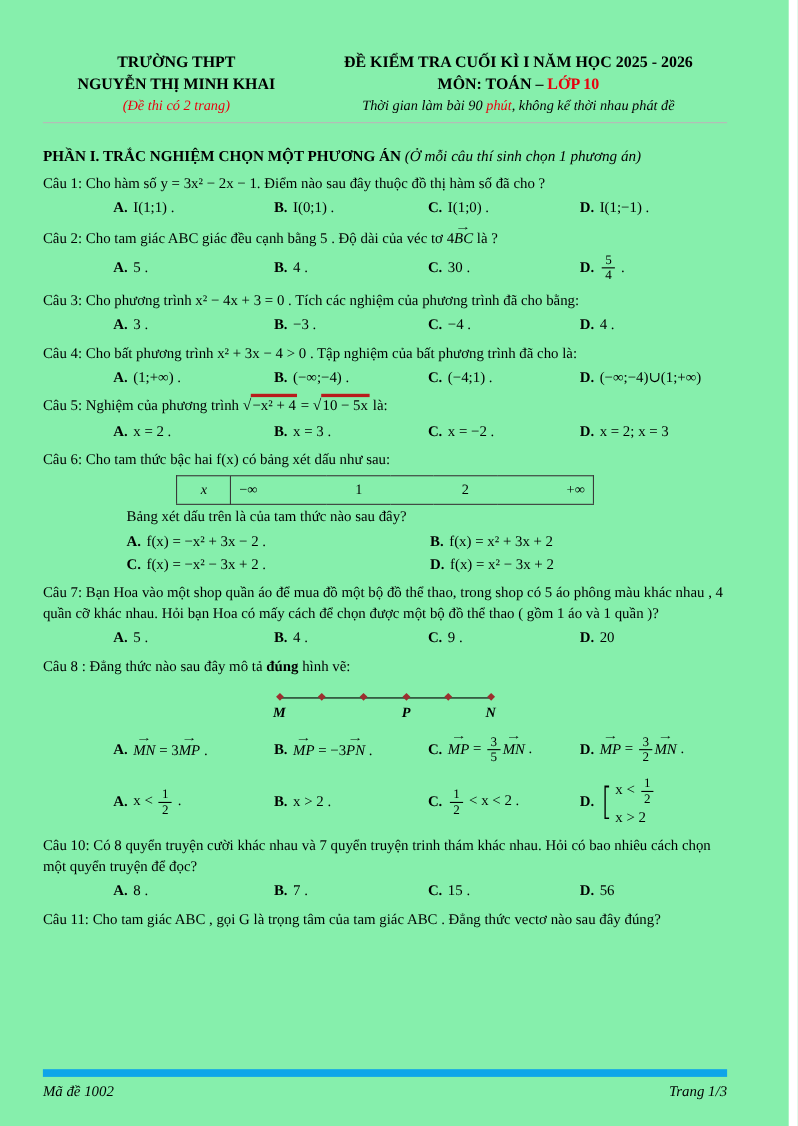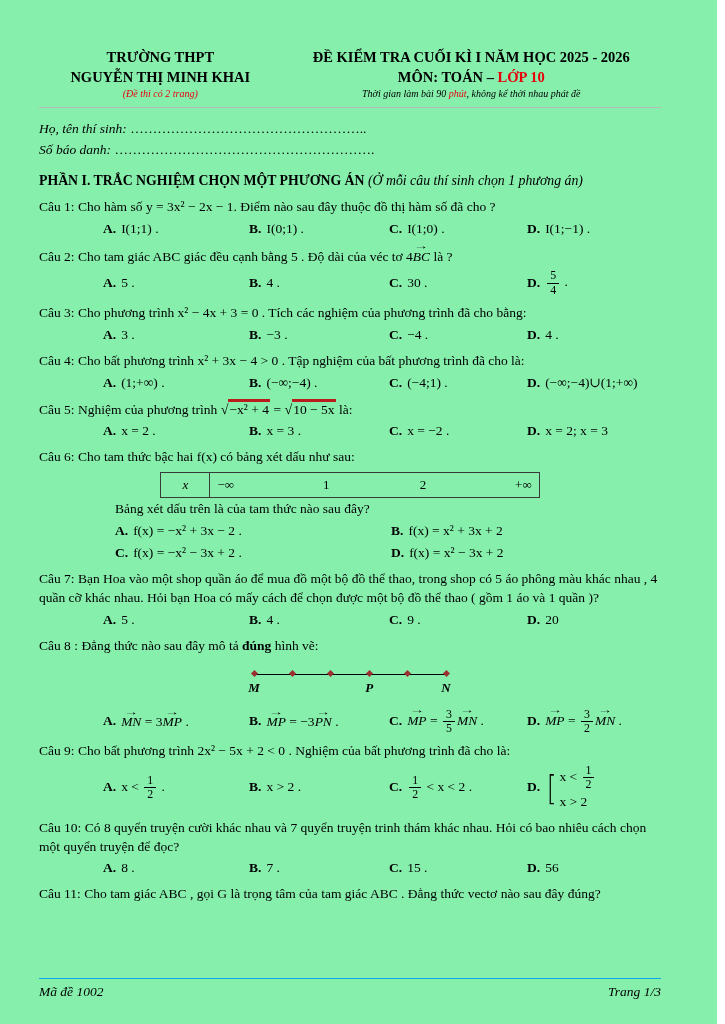--- a/index.html
+++ b/index.html
@@ -18,7 +18,7 @@
   .h-left { width: 39%; text-align: center; }
   .h-right { width: 61%; text-align: center; }
   .h-line-b { font-weight: bold; font-size: 14.5px; line-height: 1.35; }
-  .h-line-i { font-style: italic; font-size: 10px; line-height: 1.35; }
+  .h-line-i { font-style: italic; font-size: 13px; line-height: 1.35; }
 
   
   .info-row { display: flex; justify-content: space-between; align-items: center; margin-top: 10px; }

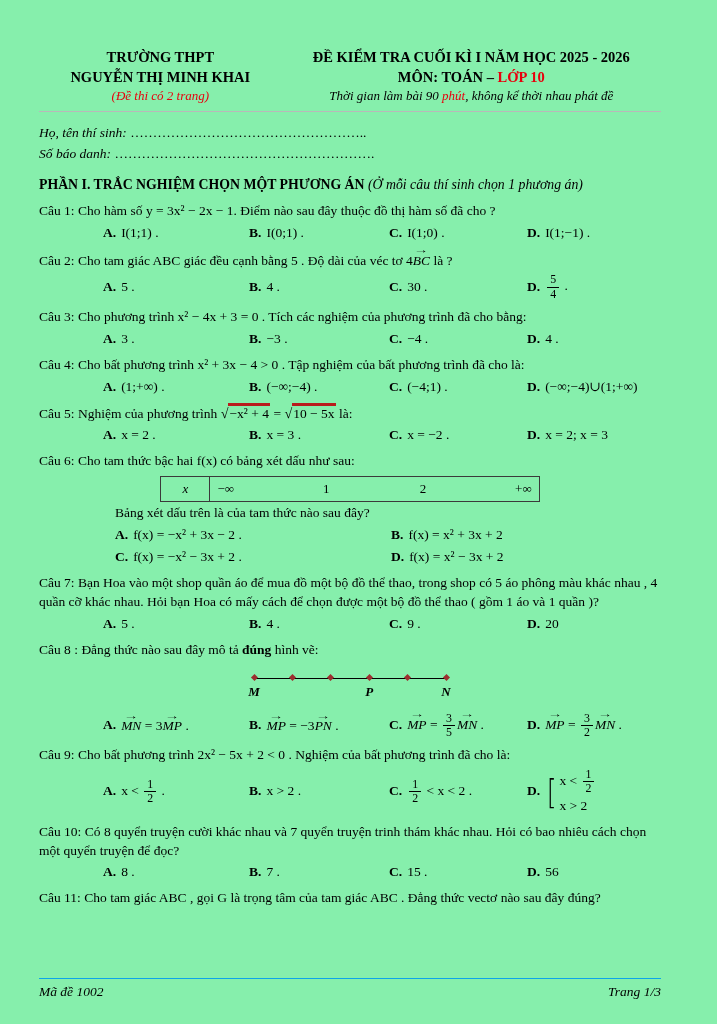--- a/index.html
+++ b/index.html
@@ -93,10 +93,6 @@
   </div>
 
   <div class="info-row">
-    <div>
-      <div class="info-line"><span>Họ, tên thí sinh: </span><span class="dots">……………………………………………..</span></div>
-      <div class="info-line"><span>Số báo danh: </span><span class="dots">………………………………………………….</span></div>
-    </div>
   </div>
 
   <div class="part-heading"><b>PHẦN I. TRẮC NGHIỆM CHỌN MỘT PHƯƠNG ÁN</b><i> (Ở mỗi câu thí sinh chọn 1 phương án)</i></div>

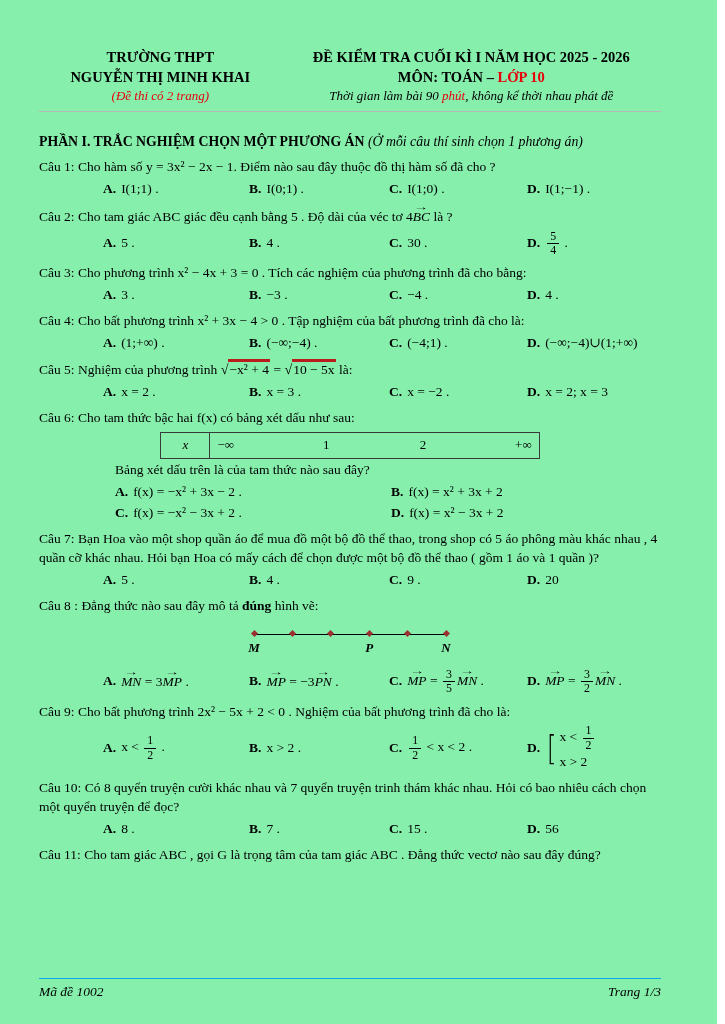--- a/index.html
+++ b/index.html
@@ -308,7 +308,6 @@
   </div>
 
   <div class="q">
-    <p class="q-line"><b class="q-label">Câu 9:</b> <span>Cho bất phương trình  2x² − 5x + 2 &lt; 0 . Nghiệm của bất phương trình đã cho là:</span></p>
     <div class="options">
       <span class="opt">
           <b>A.</b>

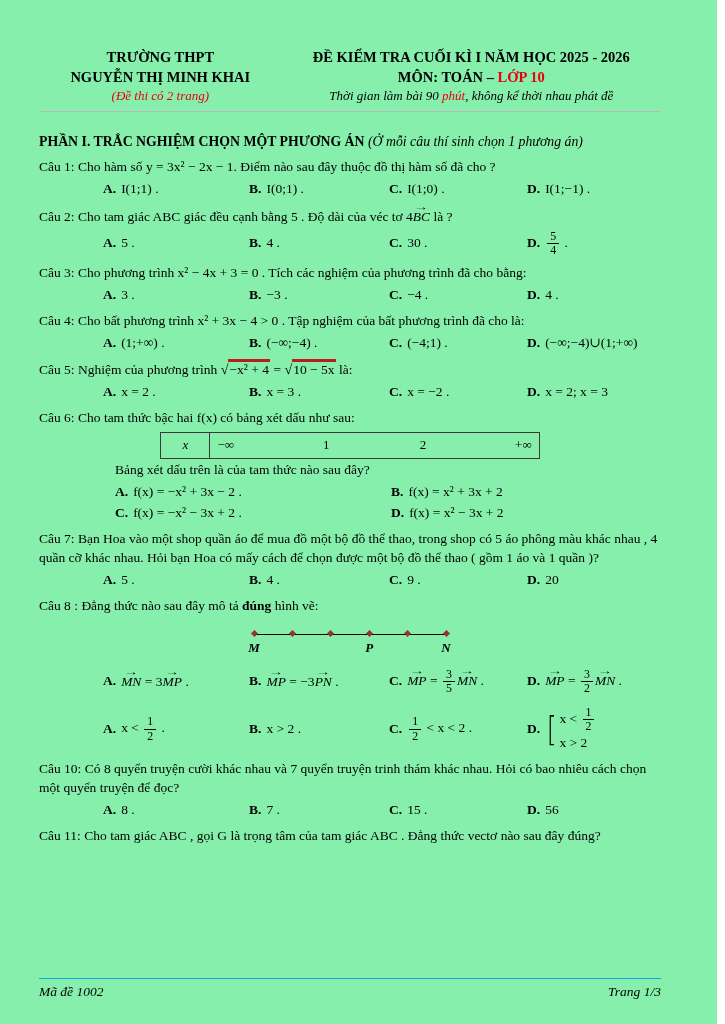--- a/index.html
+++ b/index.html
@@ -72,7 +72,7 @@
   .fig-lbl { position: absolute; top: 15px; transform: translateX(-50%); font-weight: bold; font-style: italic; font-size: 13px; }
 
   
-  .footer { margin-top: auto; border-top: 1px solid #0ea5e9; padding-top: 4px; display: flex; justify-content: space-between; font-style: italic; }
+  .footer { margin-top: auto; border-top: 7px solid #0ea5e9; padding-top: 4px; display: flex; justify-content: space-between; font-style: italic; }
 </style>
 </head>
 <body>

